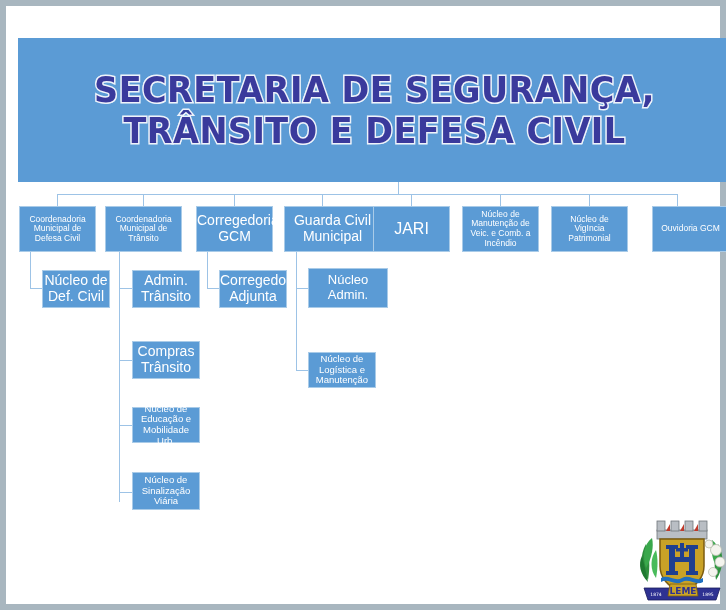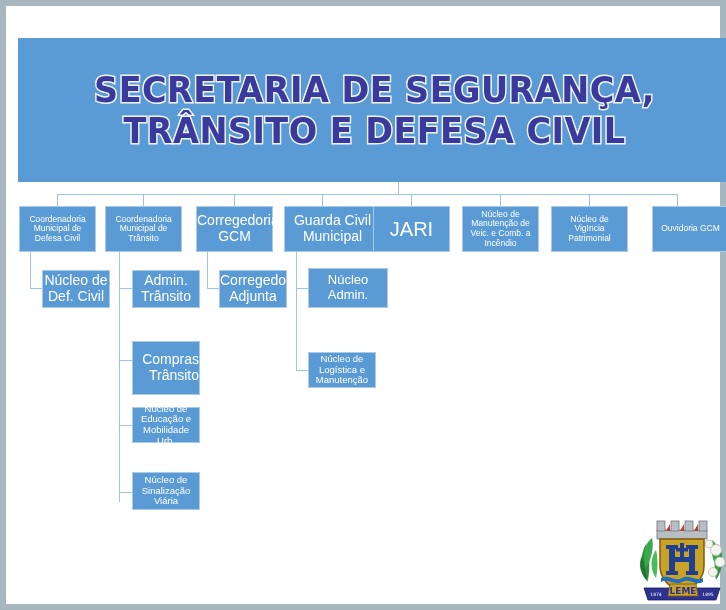--- a/index.html
+++ b/index.html
@@ -87,7 +87,7 @@
   .t-sm   { font-size:  9.5px; }
   .t-md   { font-size: 14px; }
   .t-lg   { font-size: 13px; }
-  .t-xl   { font-size: 20px; }
+  .t-xl   { font-size: 16px; }
 
   .overflowy span { position: relative; }
 

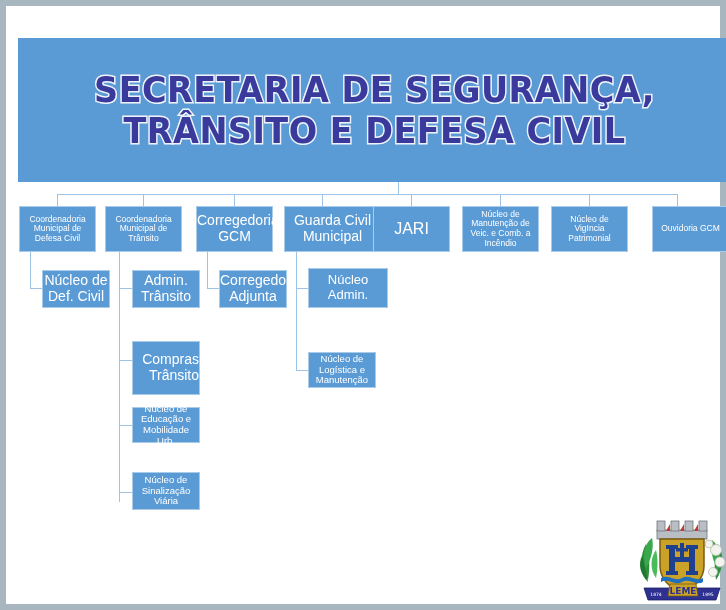--- a/index.html
+++ b/index.html
@@ -195,7 +195,7 @@
 Trânsito</span>
     </div>
 
-    <div class="node t-md" style="left:126px; top:159px; width:68px; height:54px;text-align:right;">
+    <div class="node t-md" style="left:126px; top:159px; width:68px; height:38px;">
       <span>Compras
 Trânsito</span>
     </div>

